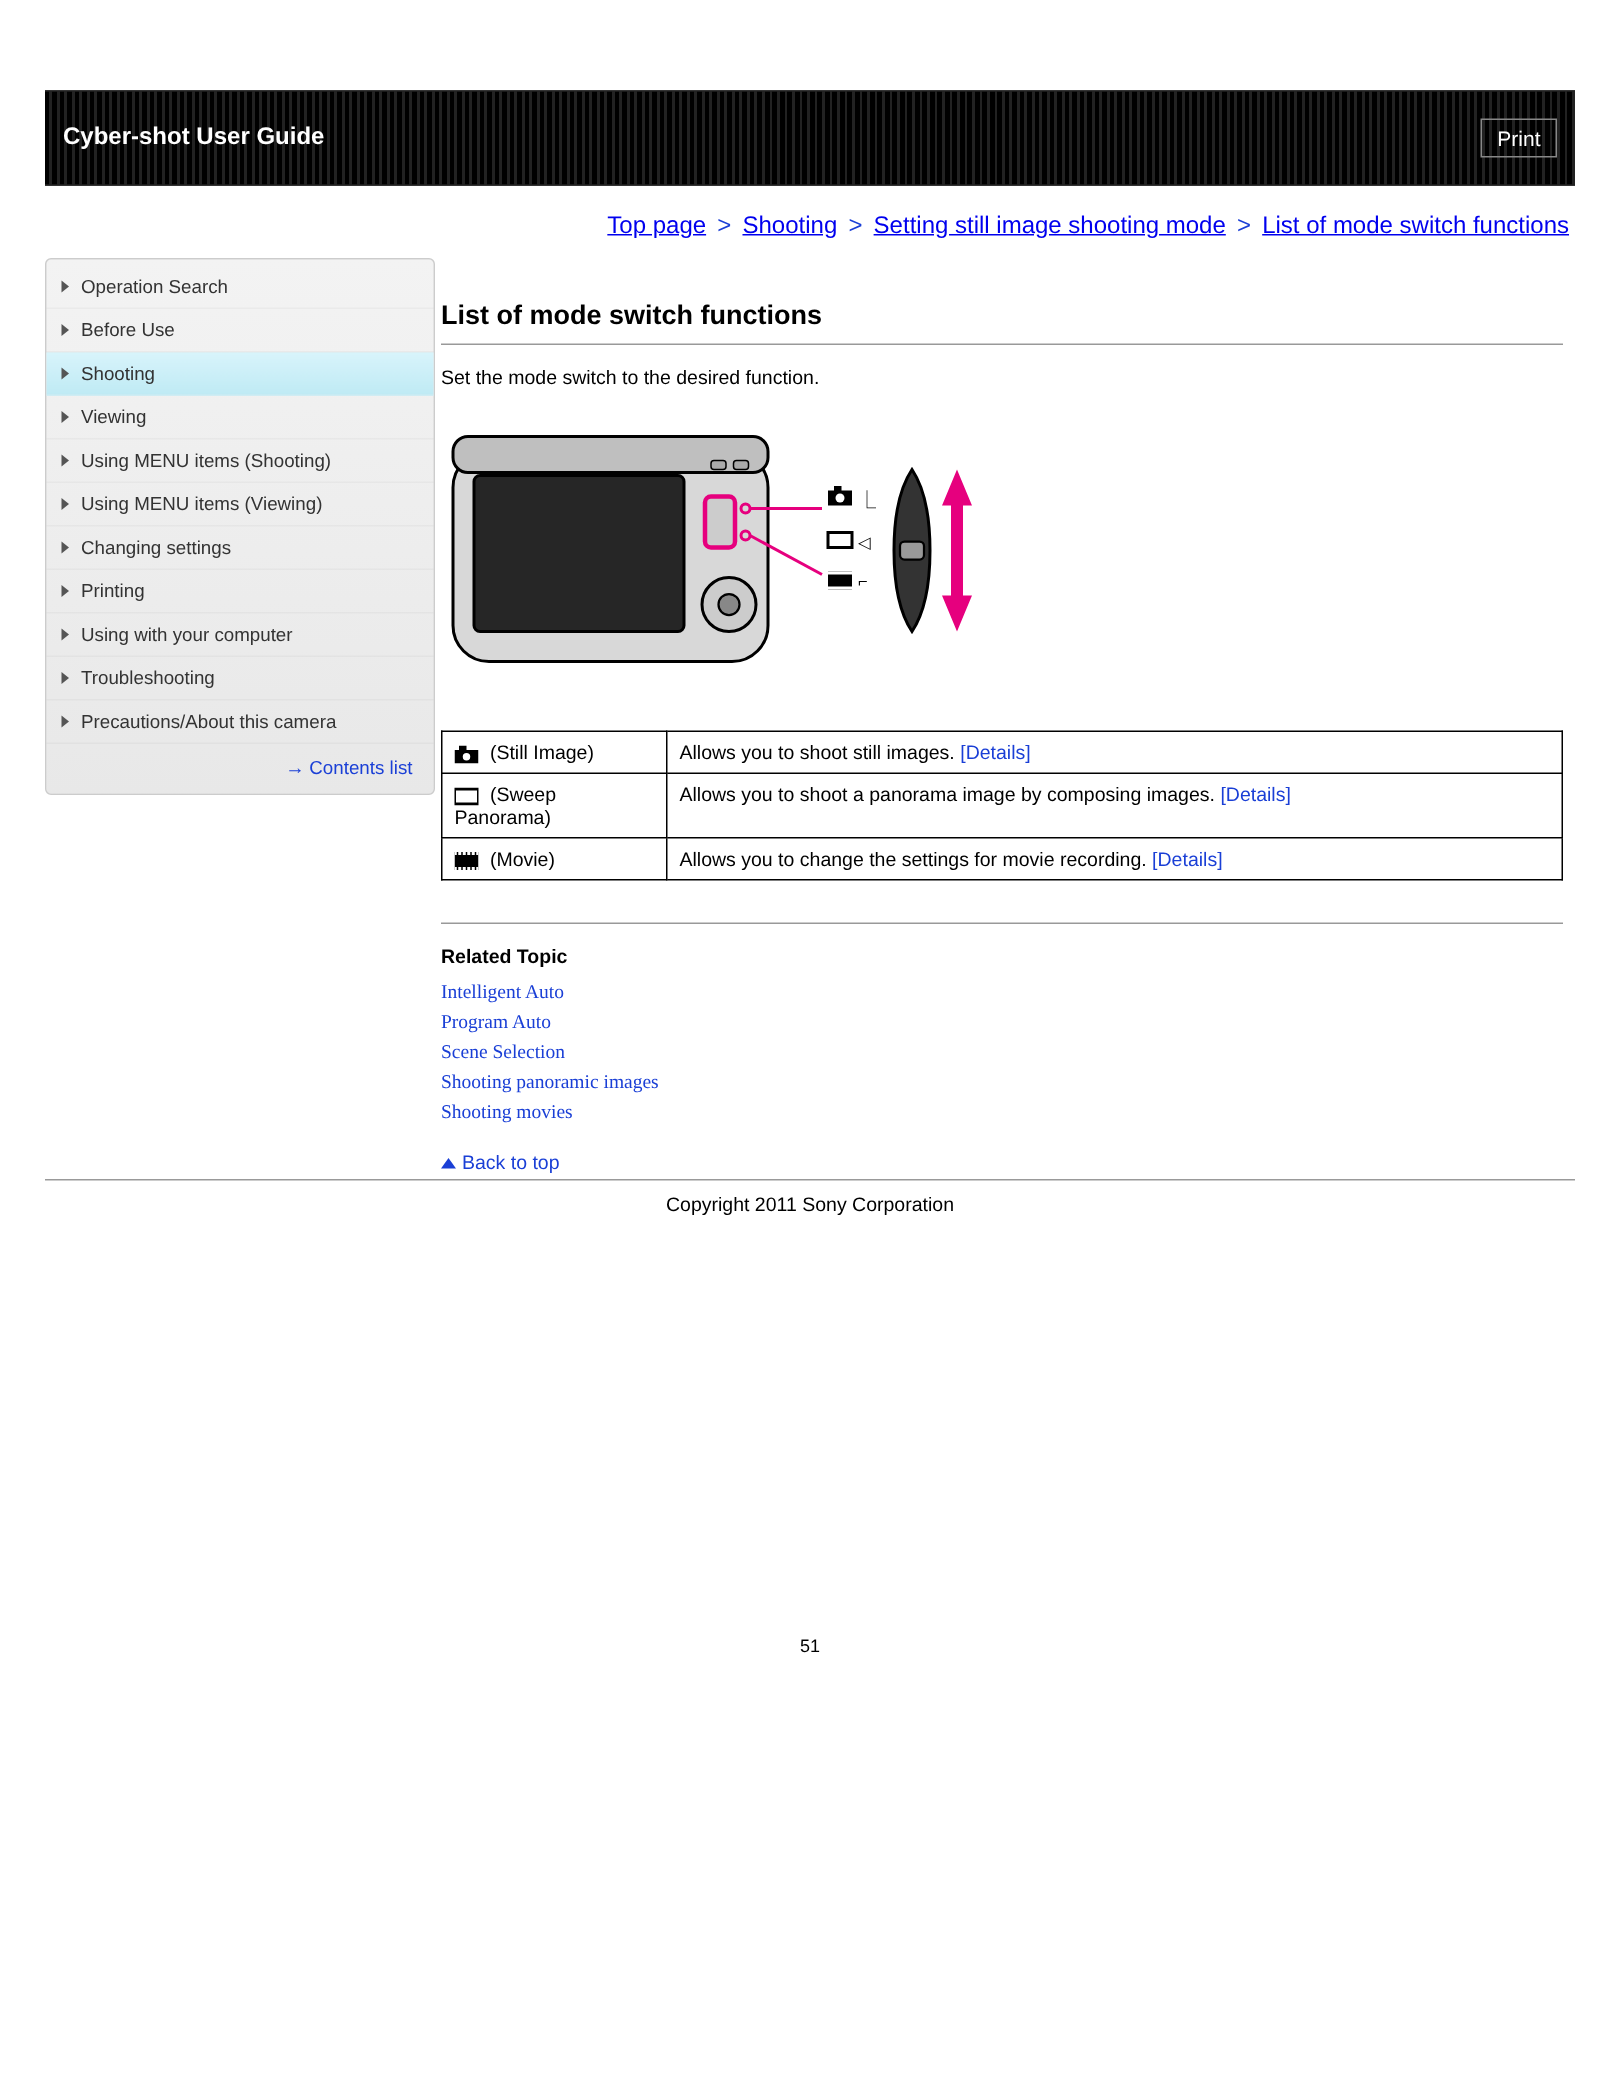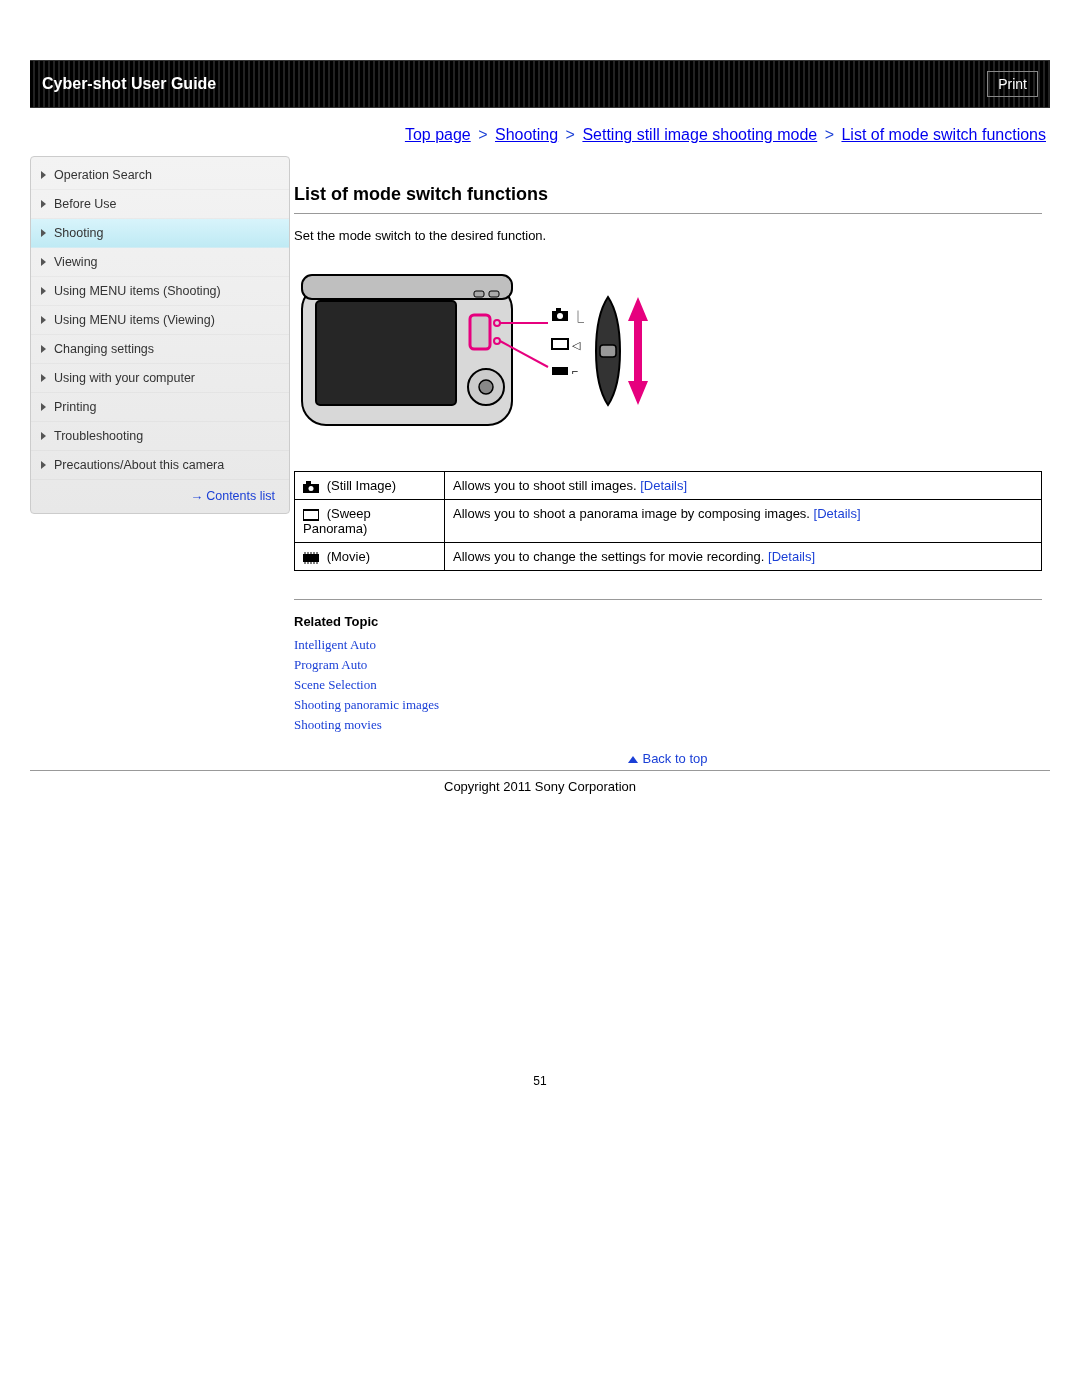--- a/index.html
+++ b/index.html
@@ -8,7 +8,7 @@
 .header-bar {
   background: #000;
   background-image: repeating-linear-gradient(90deg, #000 0, #000 3px, #222 3px, #222 5px);
-  height: 48px;
+  height: 64px;
   display: flex;
   align-items: center;
   justify-content: space-between;

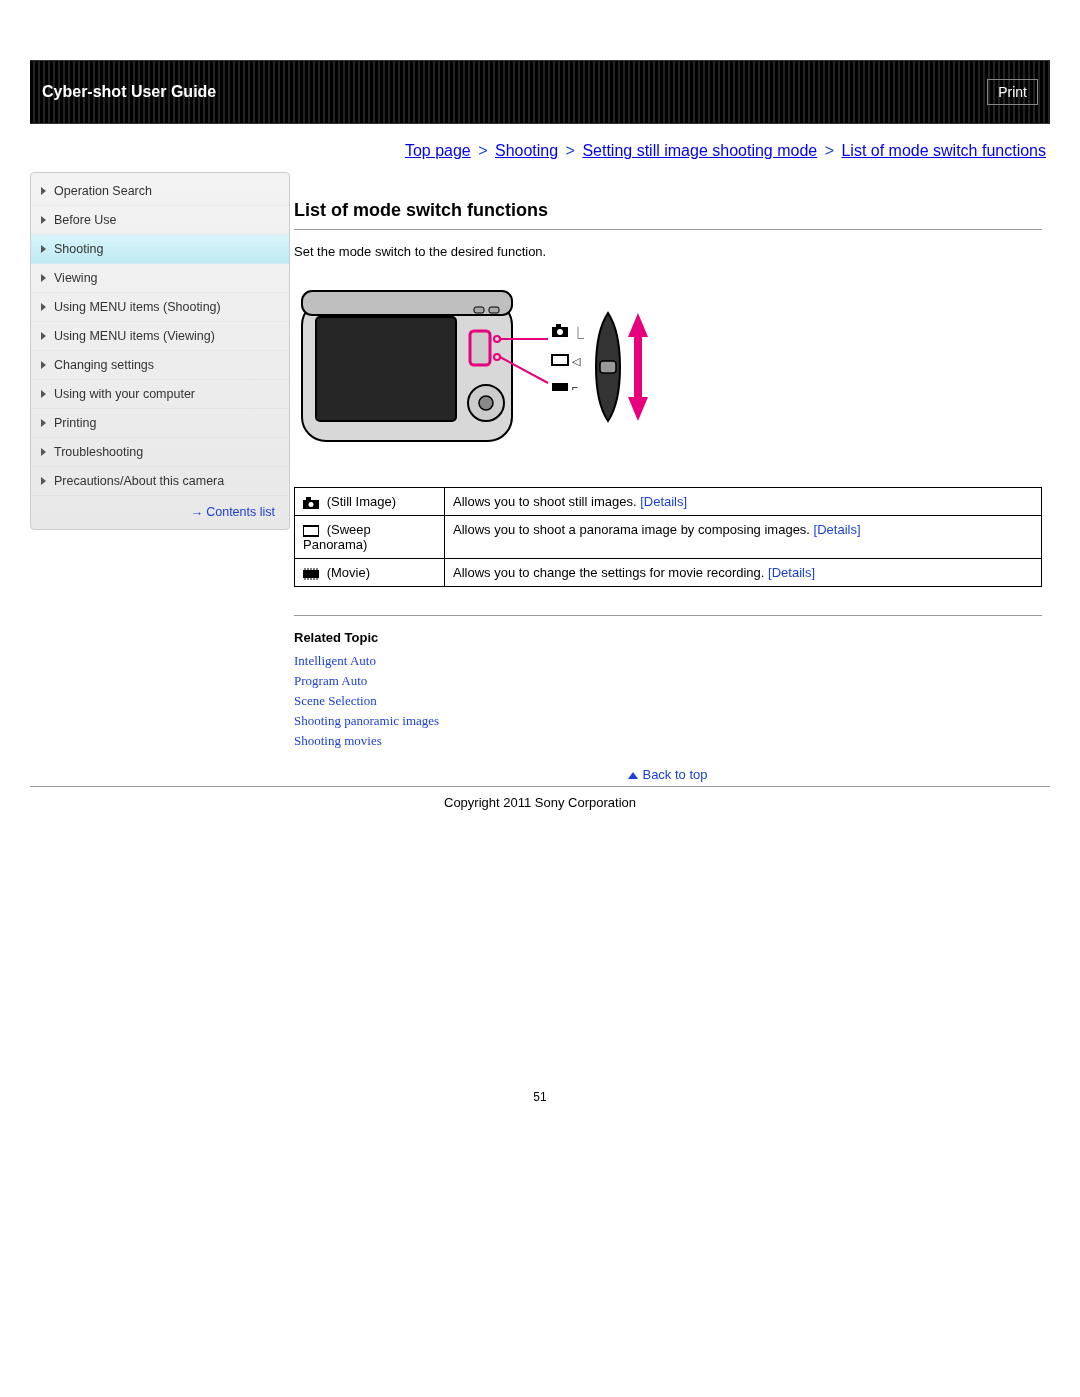--- a/index.html
+++ b/index.html
@@ -135,11 +135,11 @@
         </div>
       <div class="sidebar-item">
           <span class="tri"></span>
+          <span>Printing</span>
+        </div>
+      <div class="sidebar-item">
+          <span class="tri"></span>
           <span>Using with your computer</span>
-        </div>
-      <div class="sidebar-item">
-          <span class="tri"></span>
-          <span>Printing</span>
         </div>
       <div class="sidebar-item">
           <span class="tri"></span>

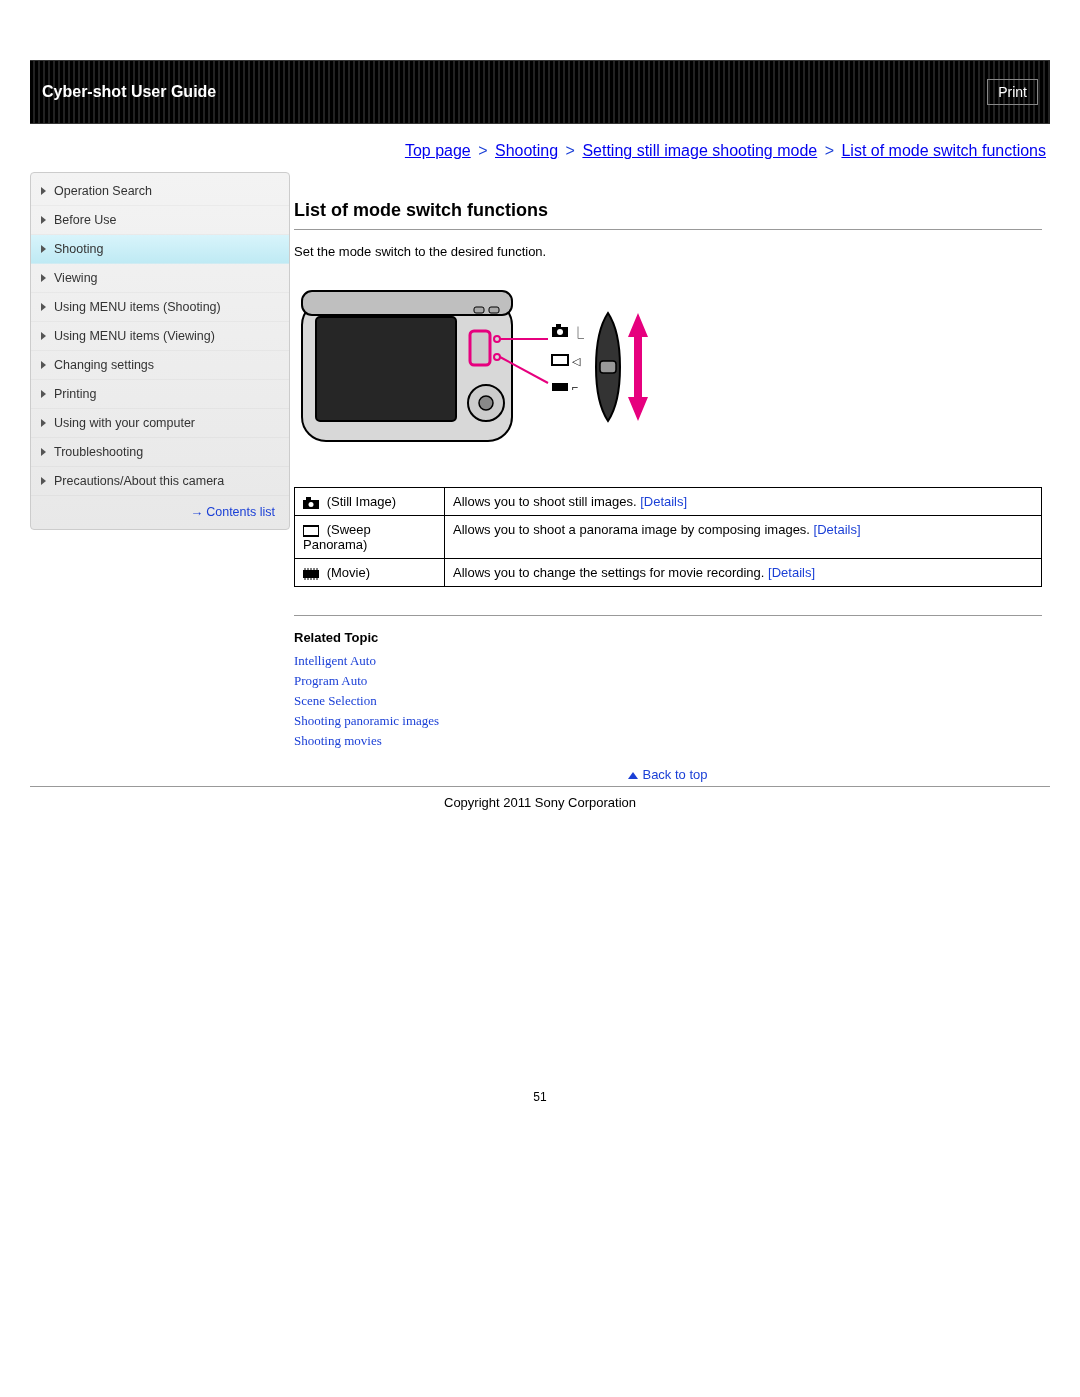--- a/index.html
+++ b/index.html
@@ -75,7 +75,7 @@
 .related-list { list-style: none; }
 .related-list li { margin-bottom: 4px; }
 .related-list a { color: #1a3fd6; text-decoration: none; font-size: 13px; font-family: Liberation Serif, serif; }
-.back-top { text-align: center; margin-top: 18px; }
+.back-top { text-align: left; margin-top: 18px; }
 .back-top a { color: #1a3fd6; text-decoration: none; font-size: 13px; }
 .back-top .up { display:inline-block; width:0; height:0; border-left:5px solid transparent; border-right:5px solid transparent; border-bottom:7px solid #1a3fd6; margin-right:4px; vertical-align: middle;}
 .footer-hr { border: none; border-top: 1px solid #999; margin: 4px 0 8px; }

